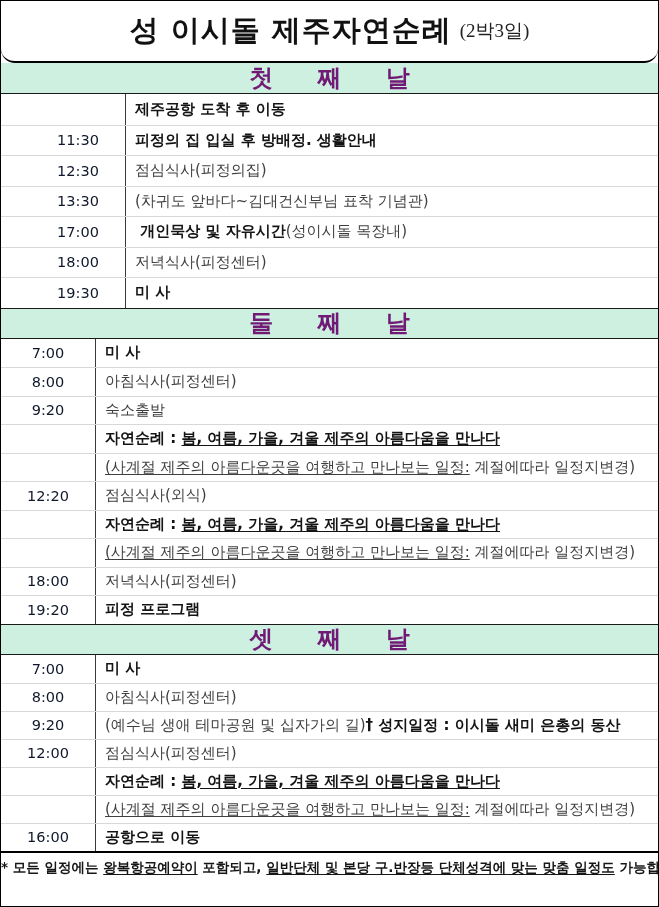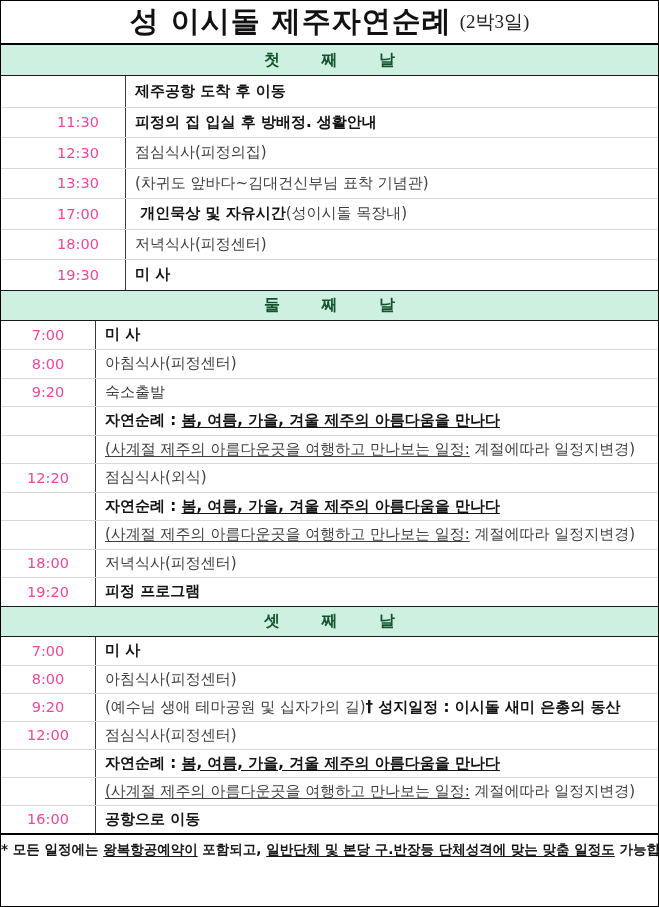--- a/index.html
+++ b/index.html
@@ -11,8 +11,9 @@
     color:#222;
   }
   .title-row{
-    height:44px;display:flex;align-items:center;justify-content:center;
+    height:62px;display:flex;align-items:center;justify-content:center;
     border-bottom:2px solid #000;
+    border-radius:14px;
   }
   .title-main{font-weight:bold;font-size:29px;color:#111;letter-spacing:1px;}
   .title-sub{font-weight:normal;font-size:19px;color:#222;margin-left:8px;font-family:Liberation Serif, serif;}

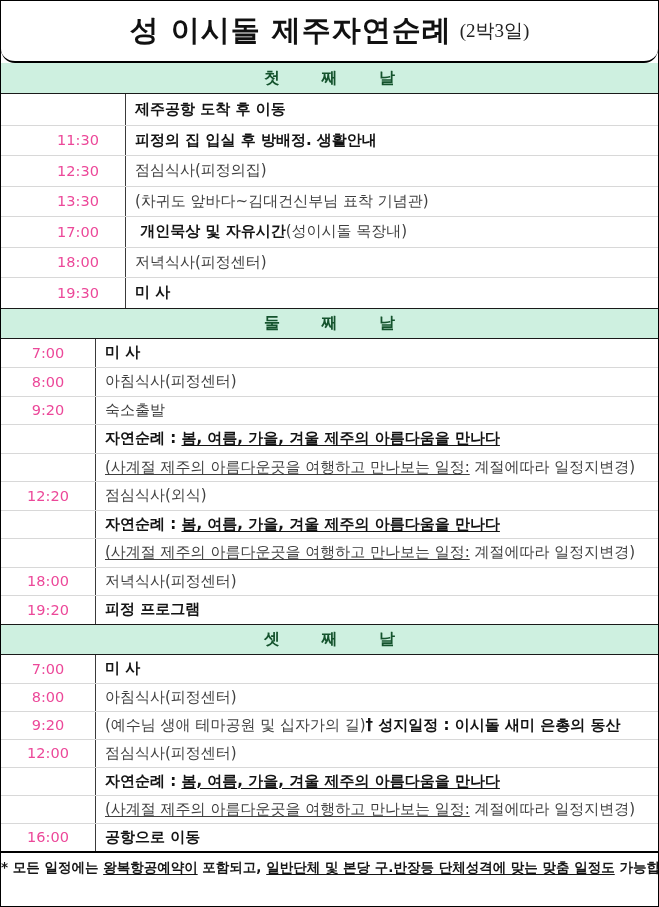--- a/index.html
+++ b/index.html
@@ -21,7 +21,7 @@
     height:31px;background:var(--band,#cef0e0);
     border-top:1.5px solid #1a1a1a;border-bottom:1.5px solid #1a1a1a;
     display:flex;align-items:center;justify-content:center;
-    font-weight:bold;font-size:16px;color:#14532d;
+    font-weight:bold;font-size:24px;color:#701a75;
     word-spacing:36px;white-space:pre;
   }
   section:first-of-type .day-band{border-top:none;}

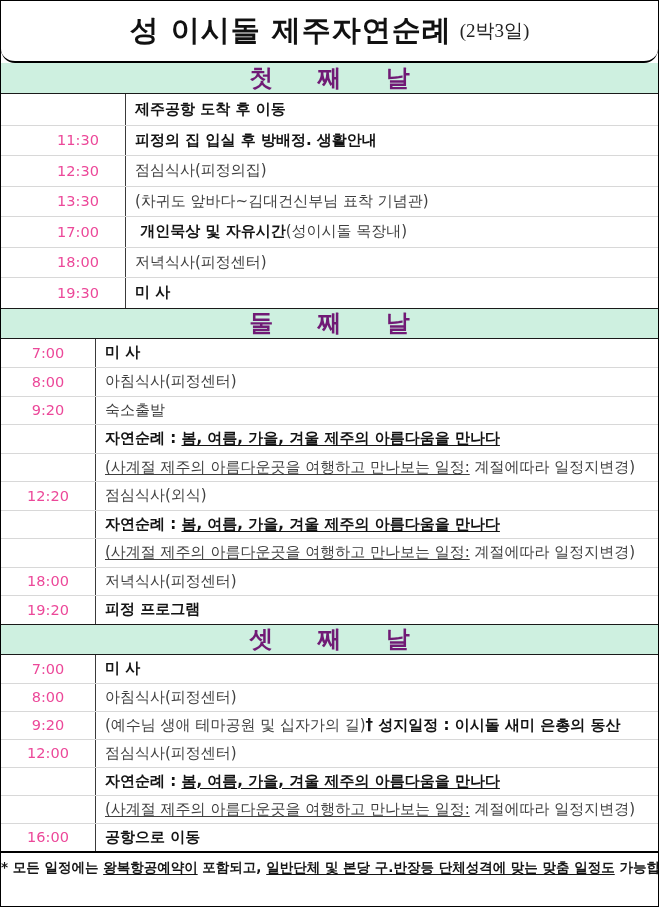--- a/index.html
+++ b/index.html
@@ -33,7 +33,7 @@
   .time{
     width:95px;flex:0 0 95px;
     display:flex;align-items:center;justify-content:center;
-    font-size:14.5px;color:#ec4899;
+    font-size:14.5px;color:#0f172a;
     border-right:1.5px solid #3a3a3a;
   }
   .desc{

